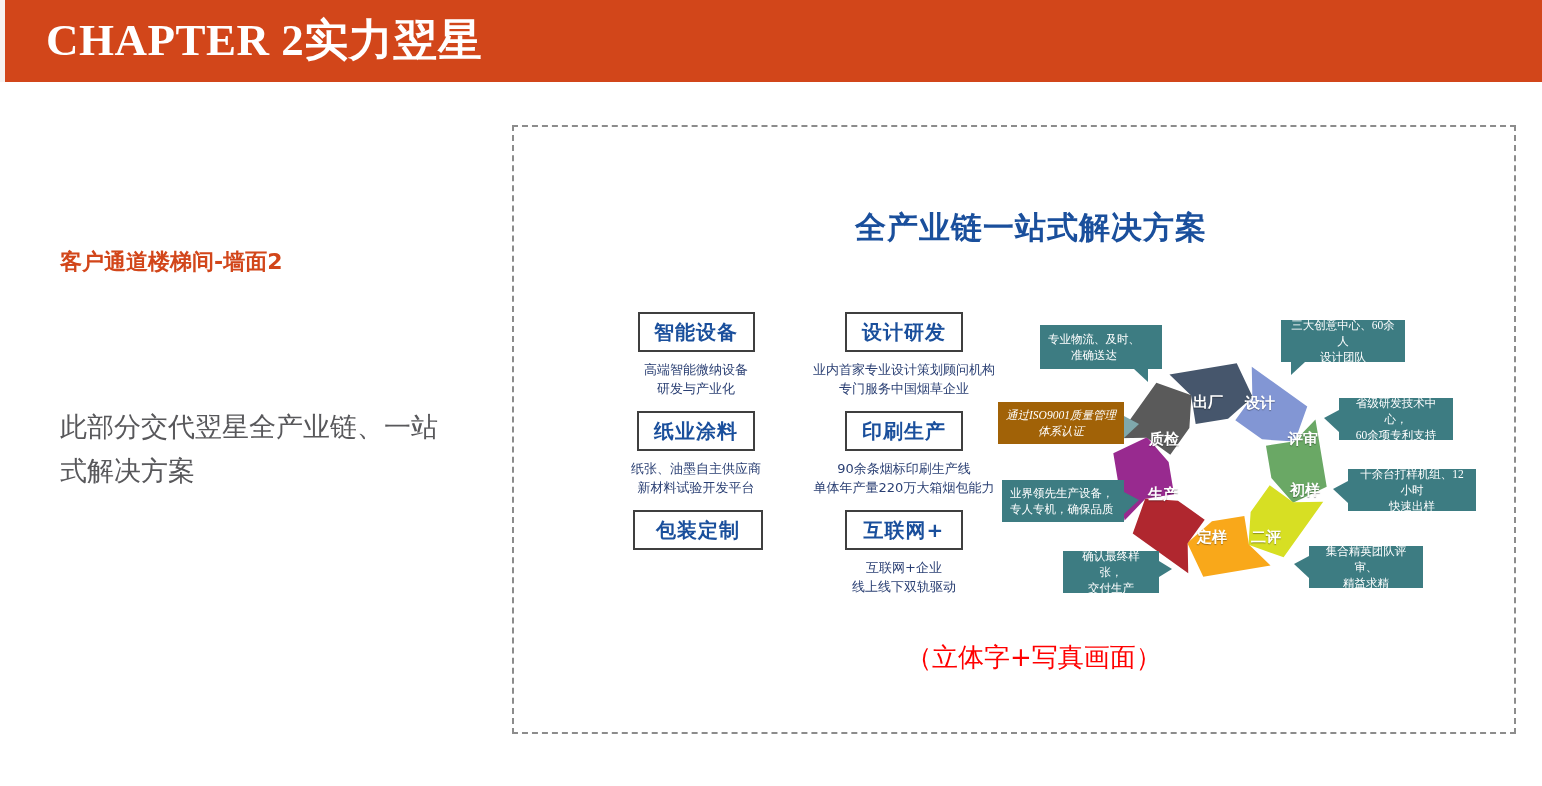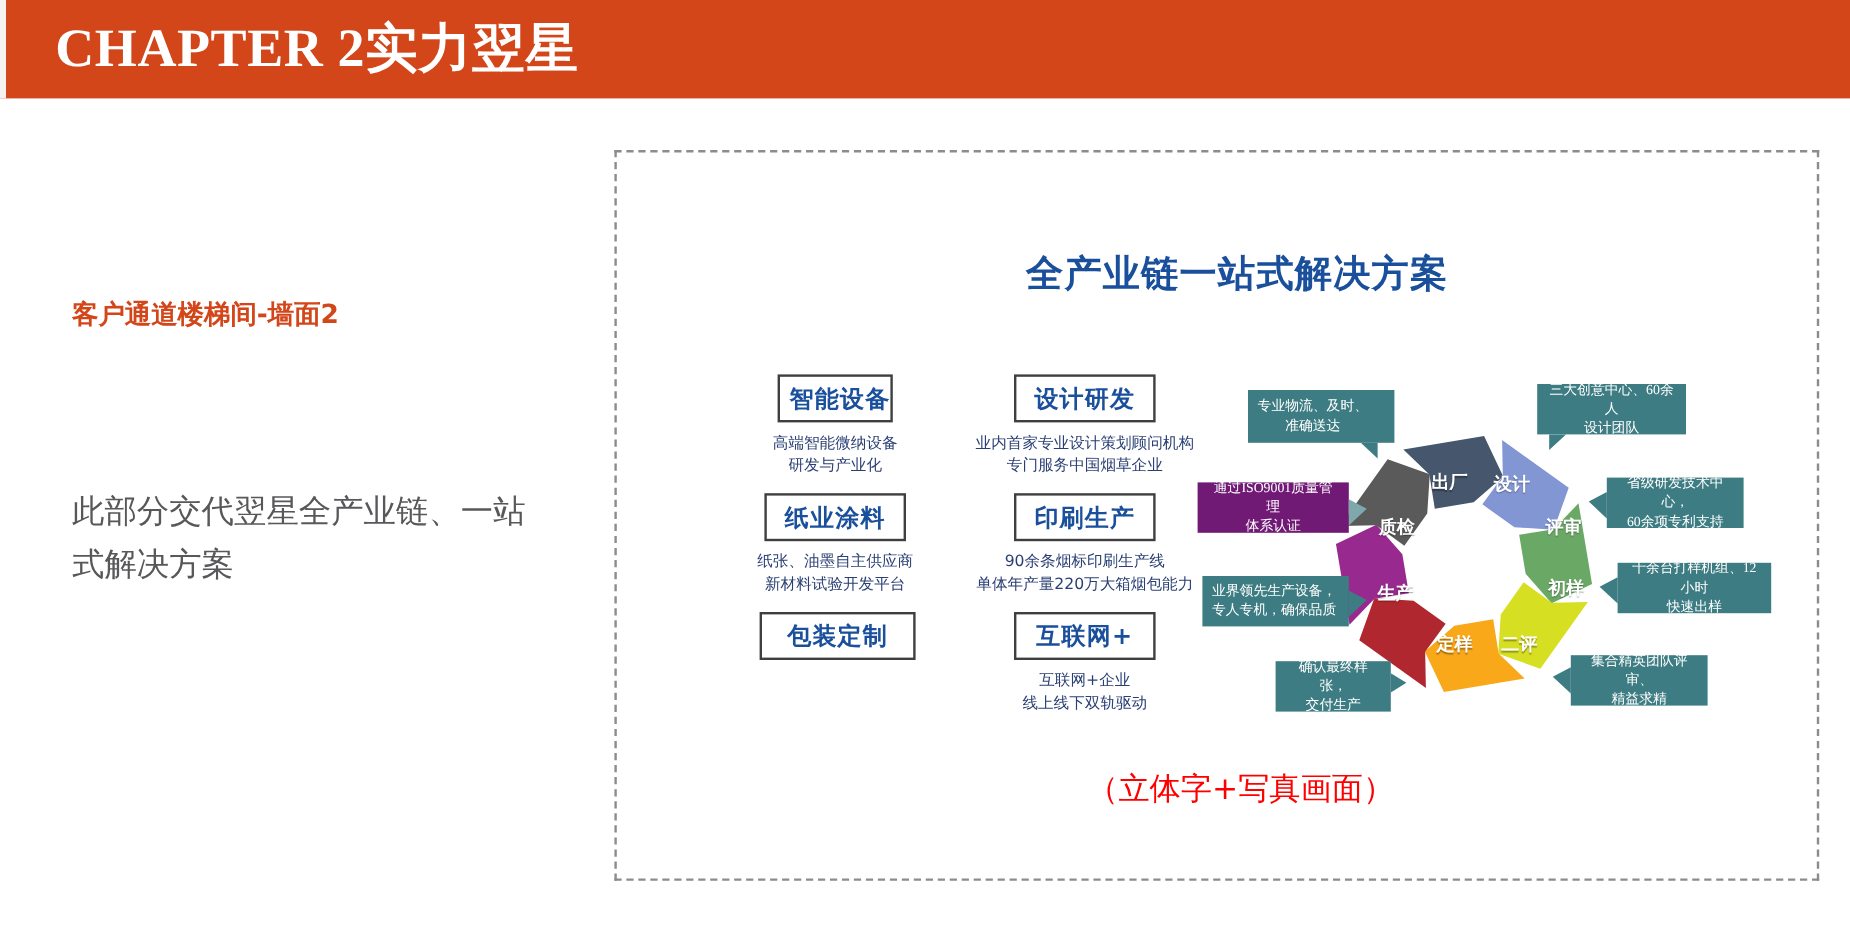--- a/index.html
+++ b/index.html
@@ -183,7 +183,7 @@
 <div id="panel-title">全产业链一站式解决方案</div>
 
 <div class="cap-block" style="left:612px; top:312px; width:168px;">
-  <div class="cap-box" style="width:96px;justify-content:flex-end;">
+  <div class="cap-box" style="width:117px;">
     <span class="cap-box-label">智能设备</span>
   </div>
   <div class="cap-desc">

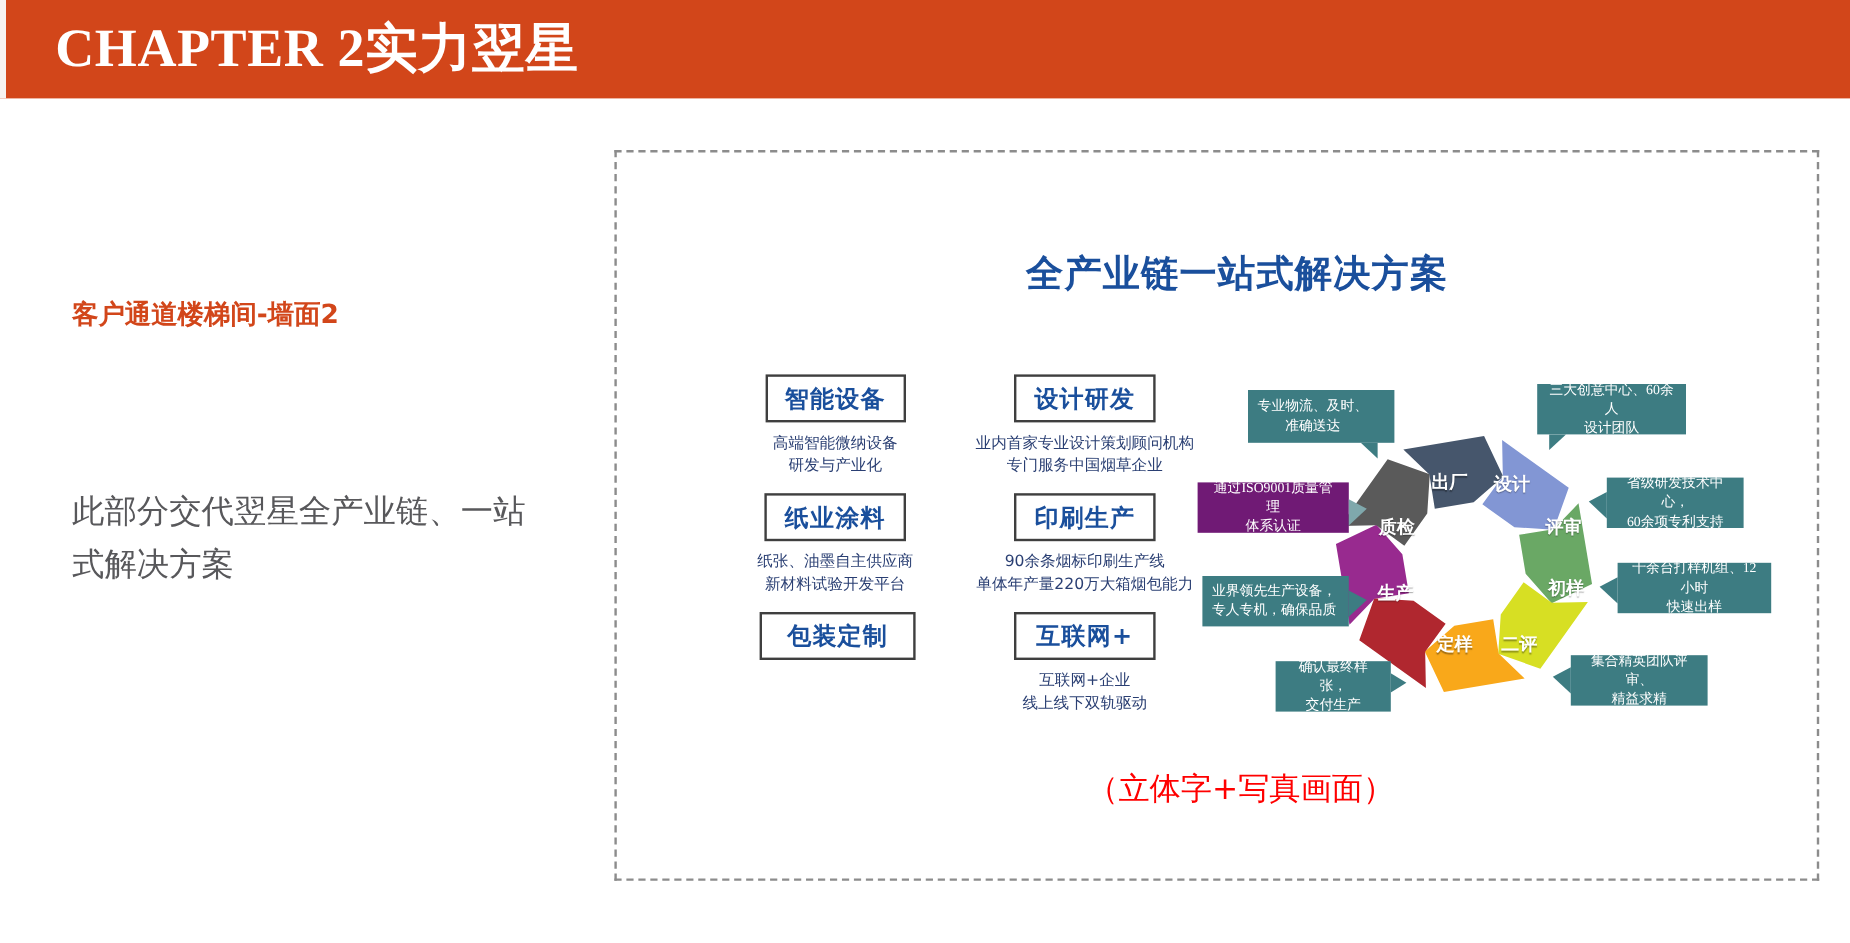--- a/index.html
+++ b/index.html
@@ -147,7 +147,7 @@
     padding: 6px 8px;
     box-sizing: border-box;
   }
-  .callout.faded { background: #701a75; }
+  .callout.faded { background: #a16207; font-style: italic; }
   .callout .tail {
     position: absolute;
     width: 0; height: 0;

